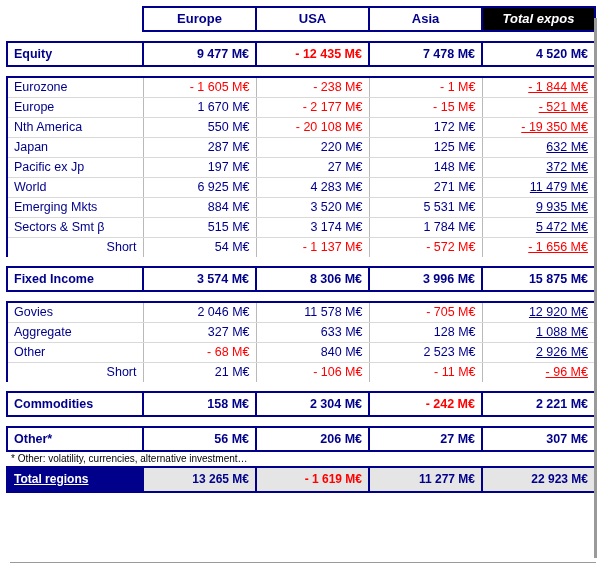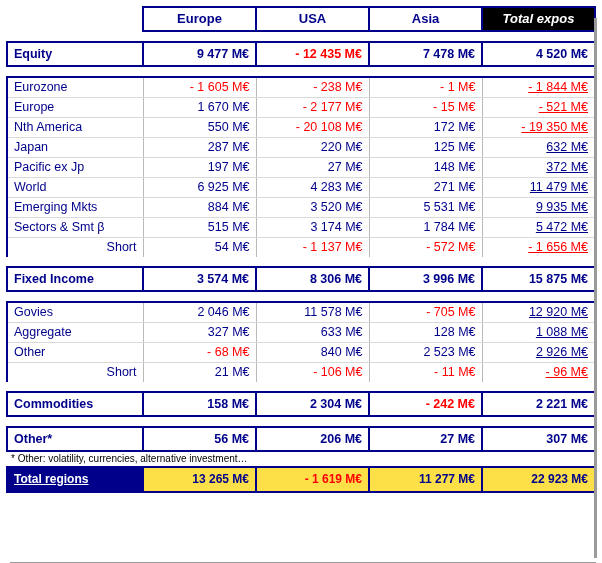--- a/index.html
+++ b/index.html
@@ -131,7 +131,7 @@
     text-align: right;
     padding: 0 6px;
     box-sizing: border-box;
-    background: #fde047;
+    background: #e5e5e5;
   }
   .shadow-b {
     position: absolute;

